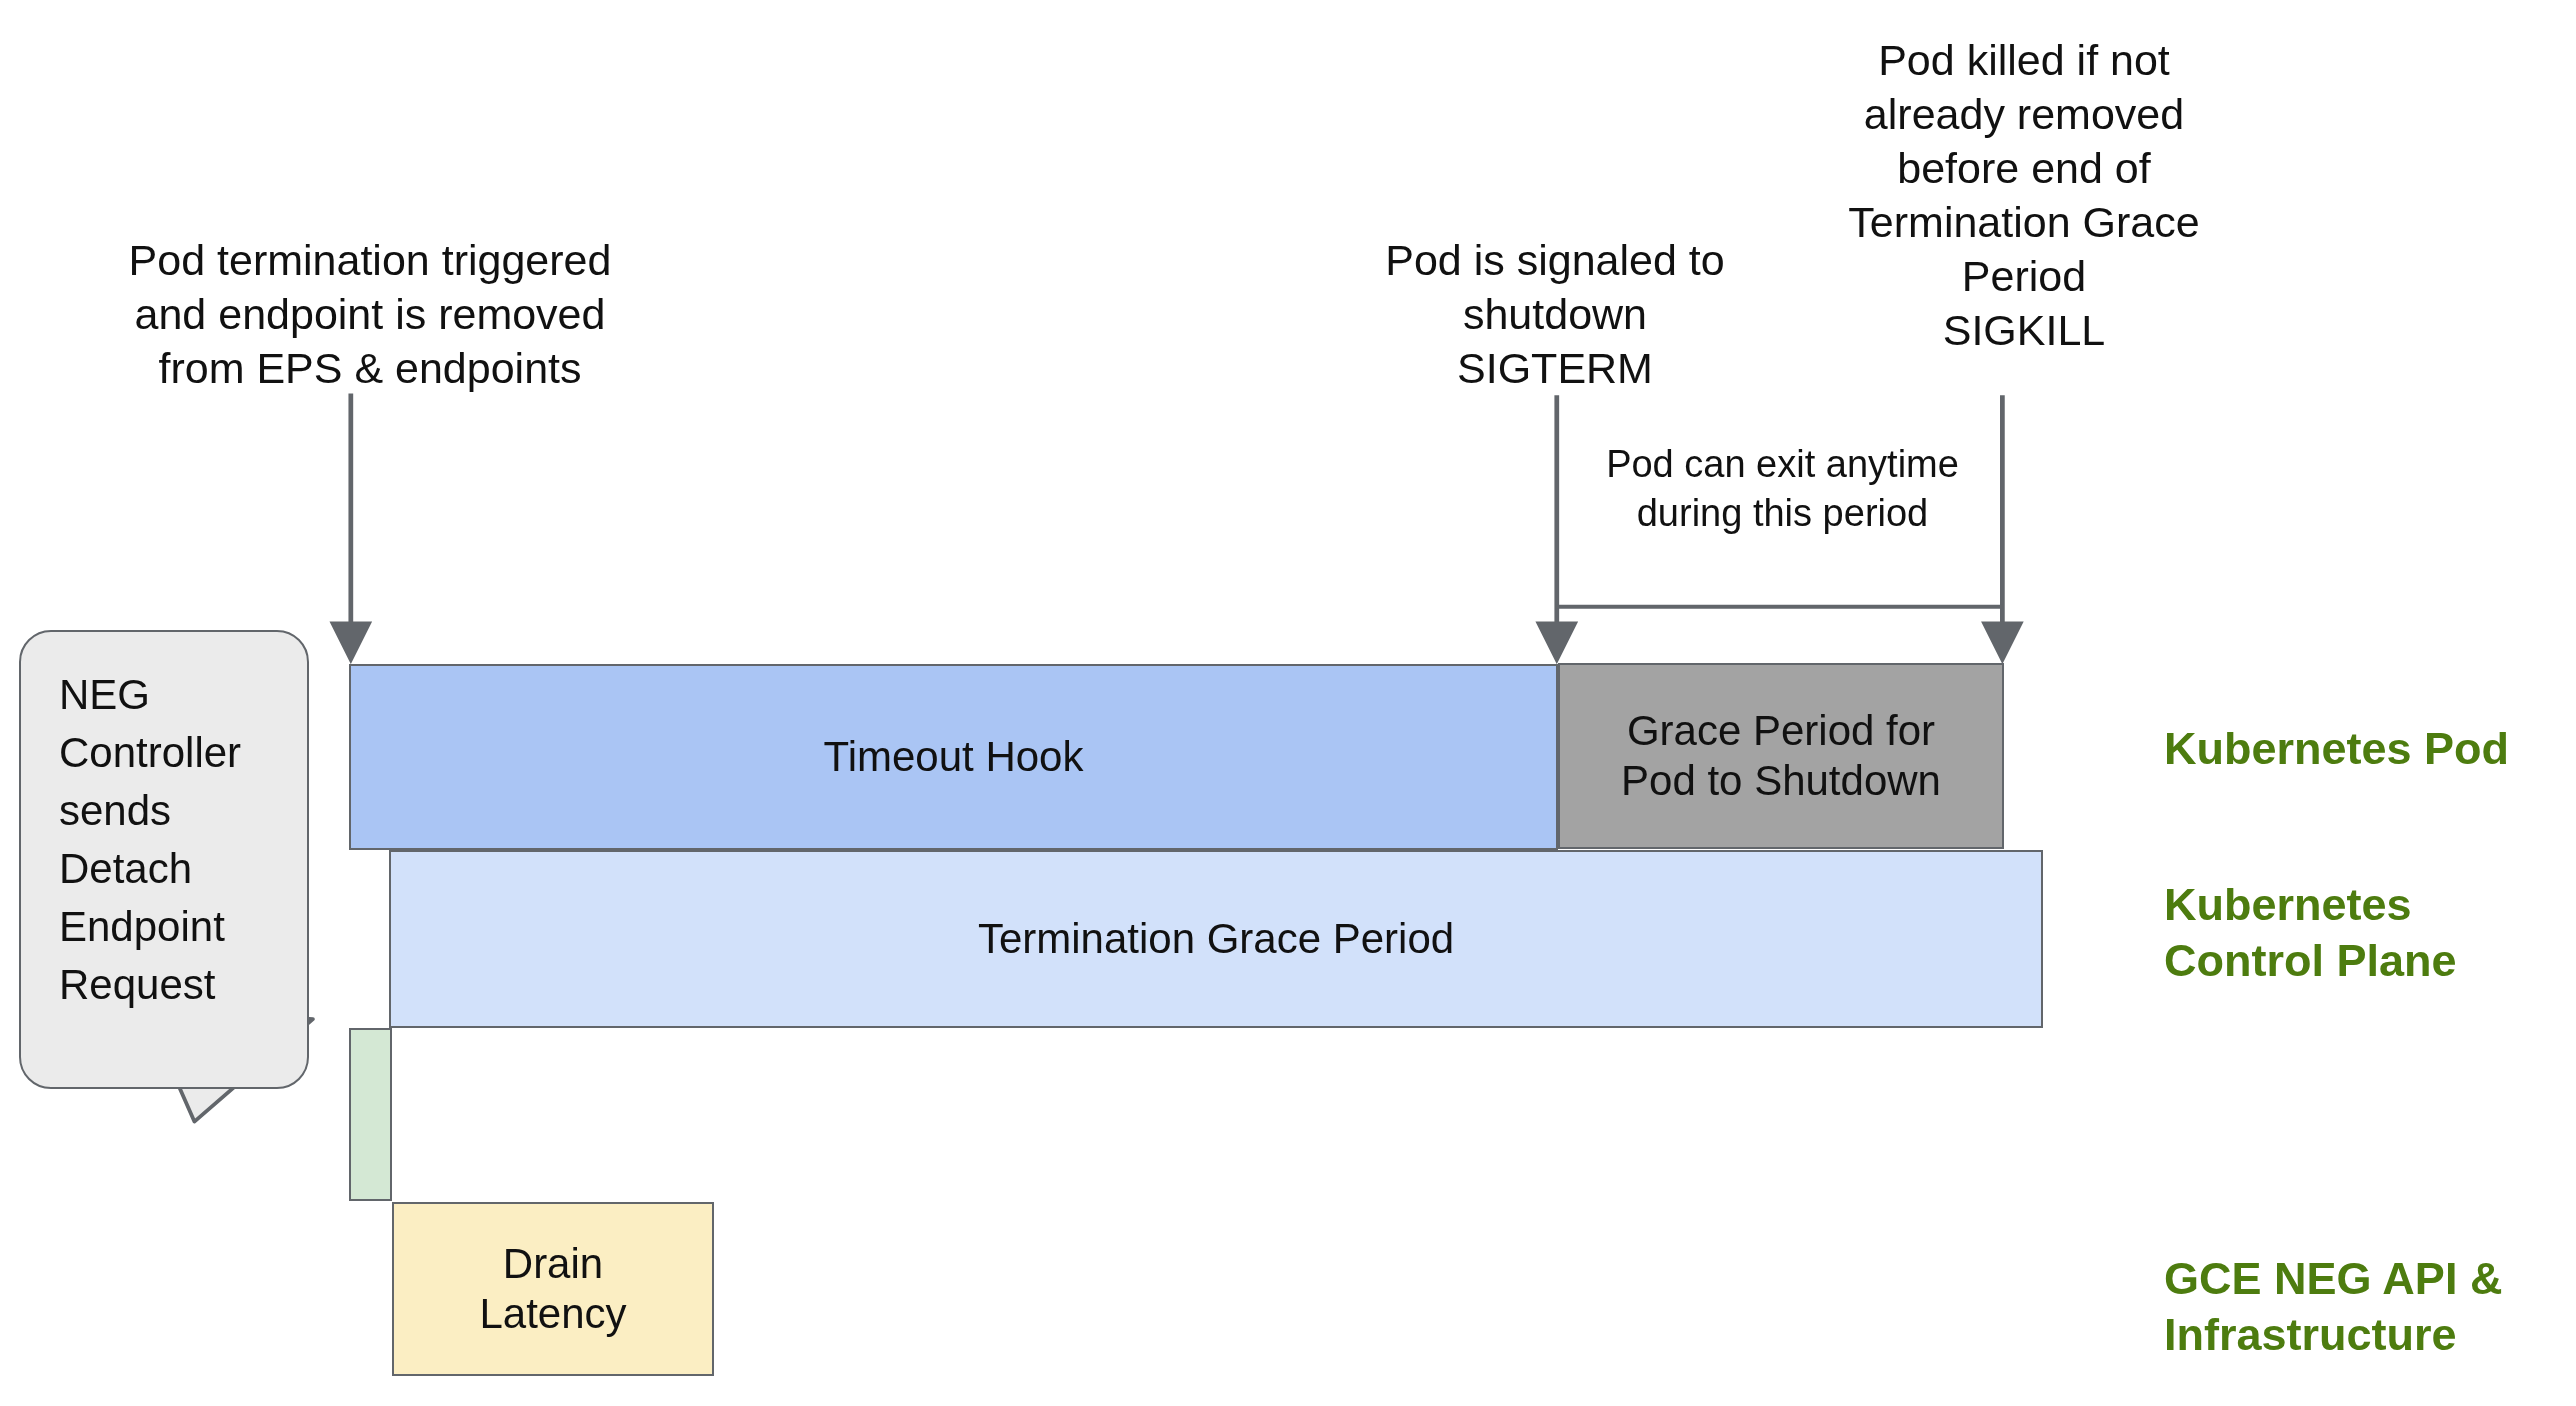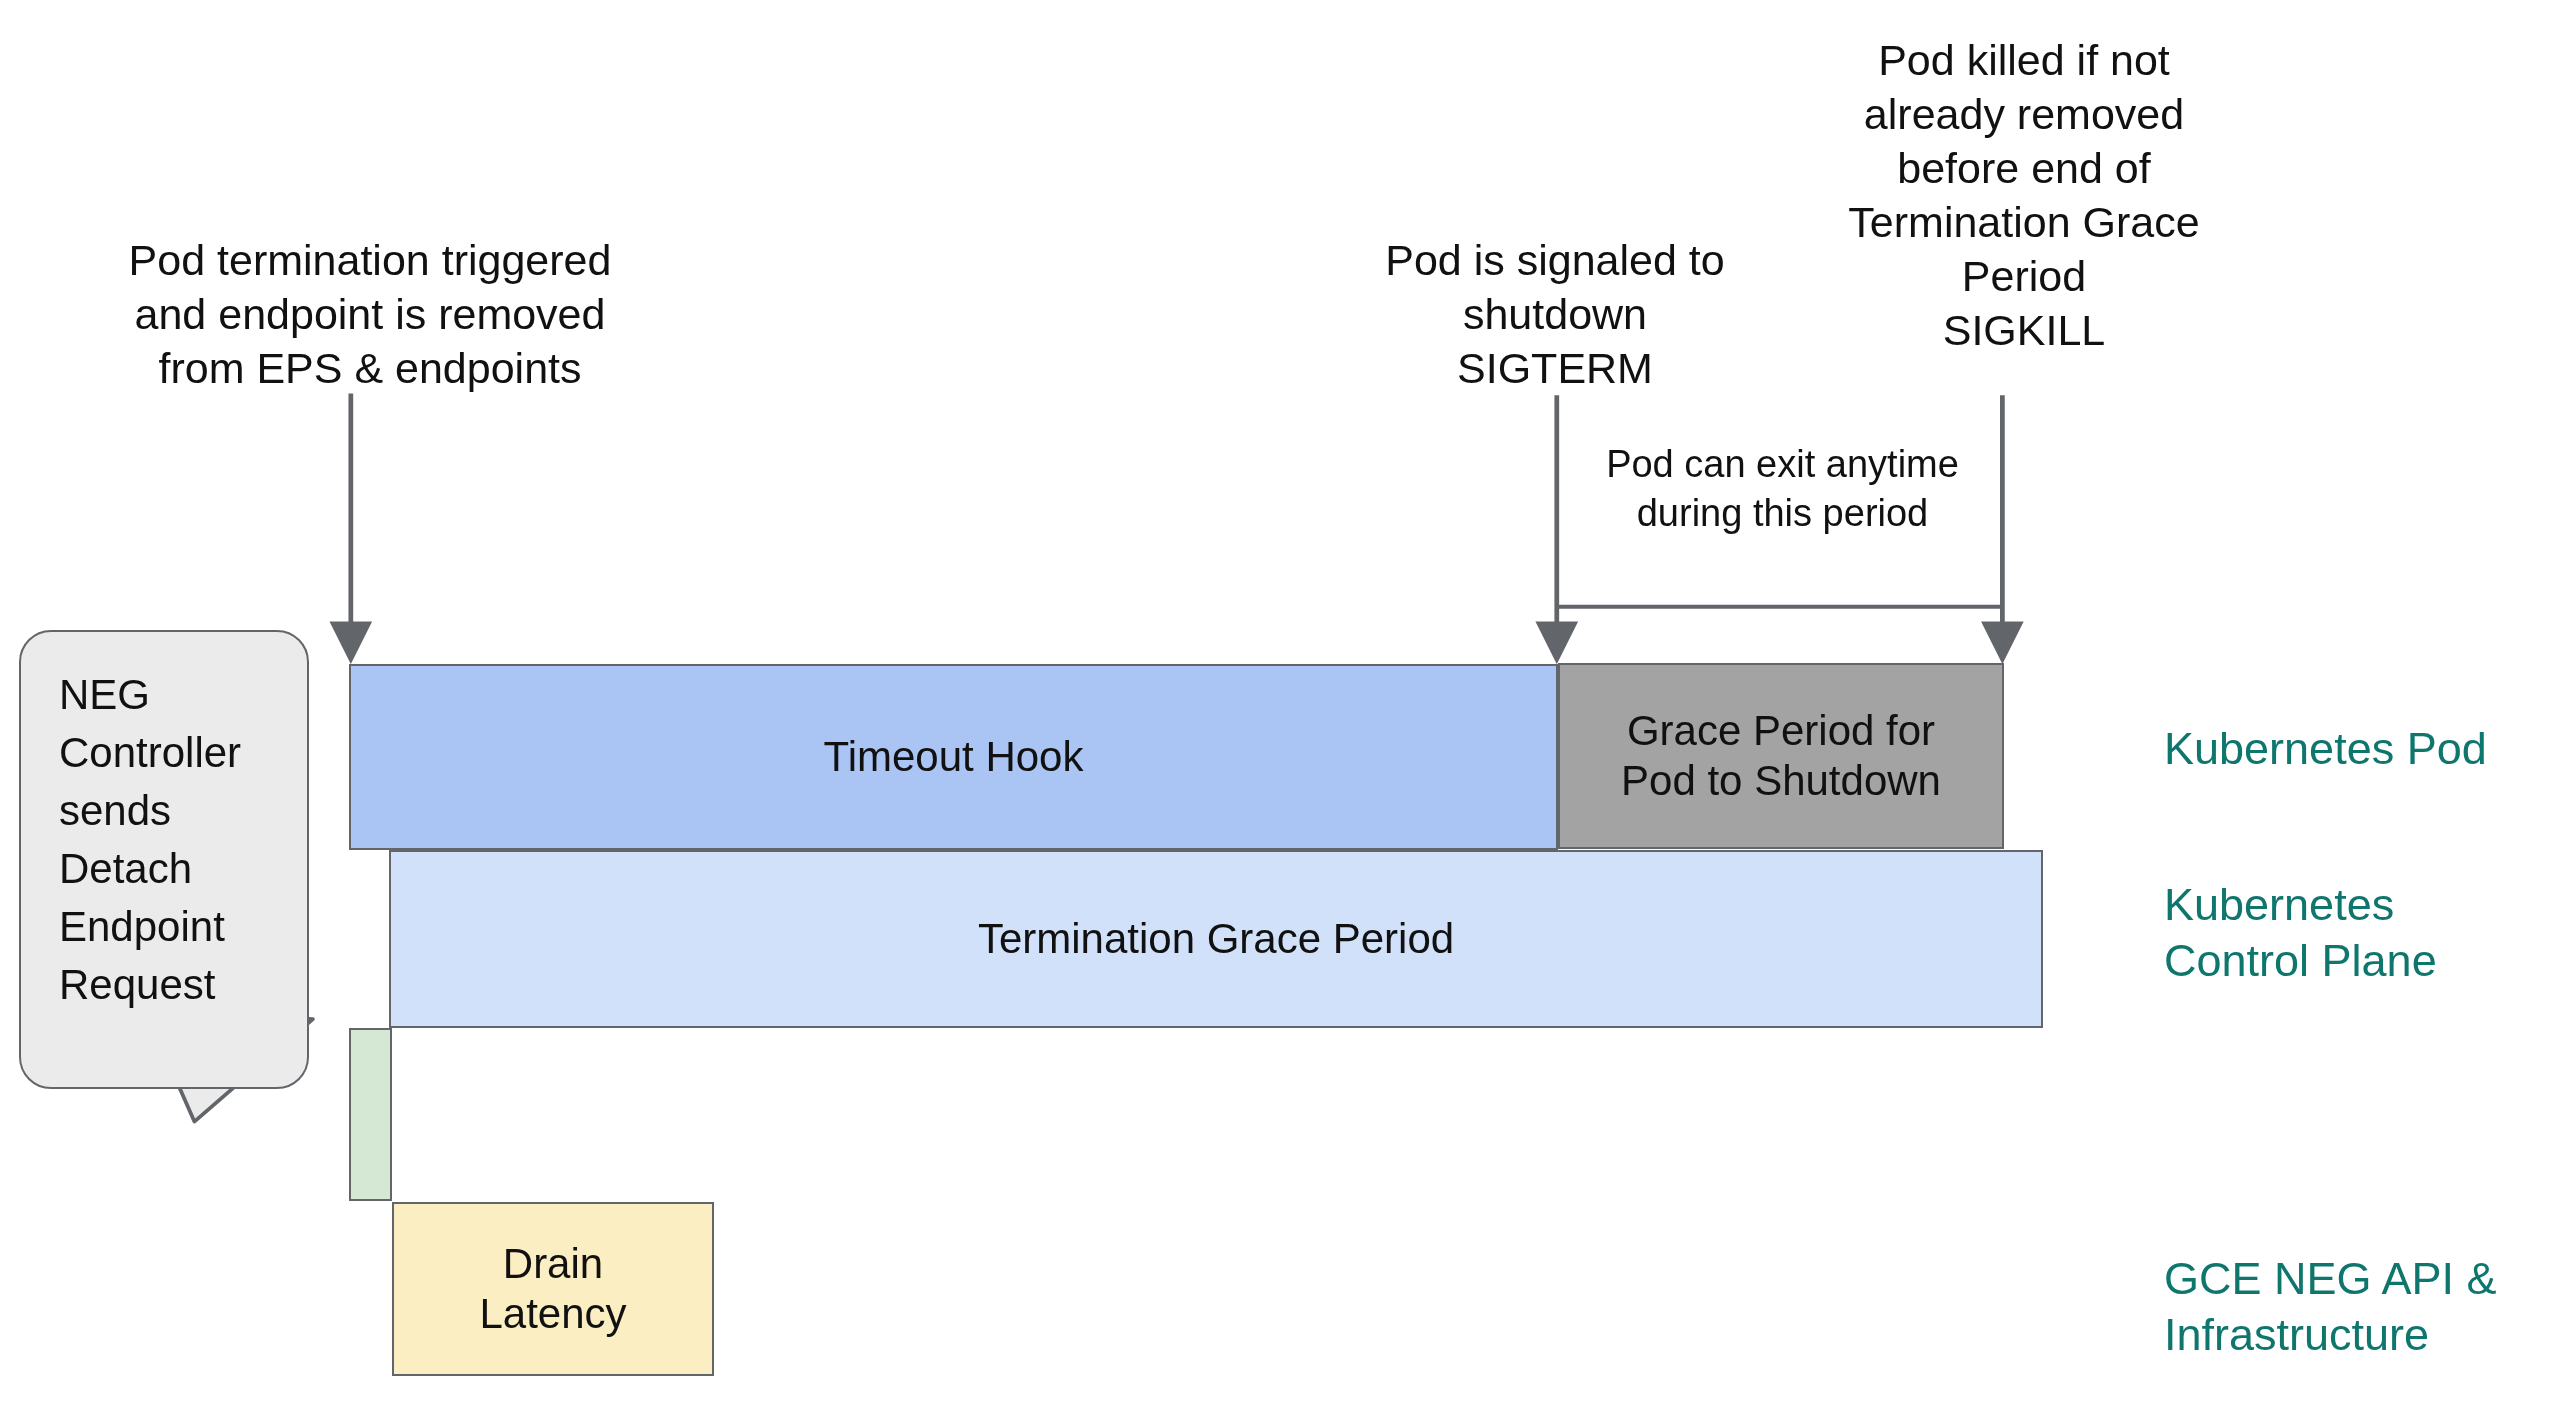--- a/index.html
+++ b/index.html
@@ -53,8 +53,9 @@
     left: 2164px;
     font-size: 45px;
     line-height: 1.25;
-    color: #0f766e;
-    white-space: pre-line;
+    color: #4d7c0f;
+    white-space: pre-line;
+    font-weight: bold;
   }
   #legend-pod          { top: 721px; }
   #legend-control      { top: 877px; }

